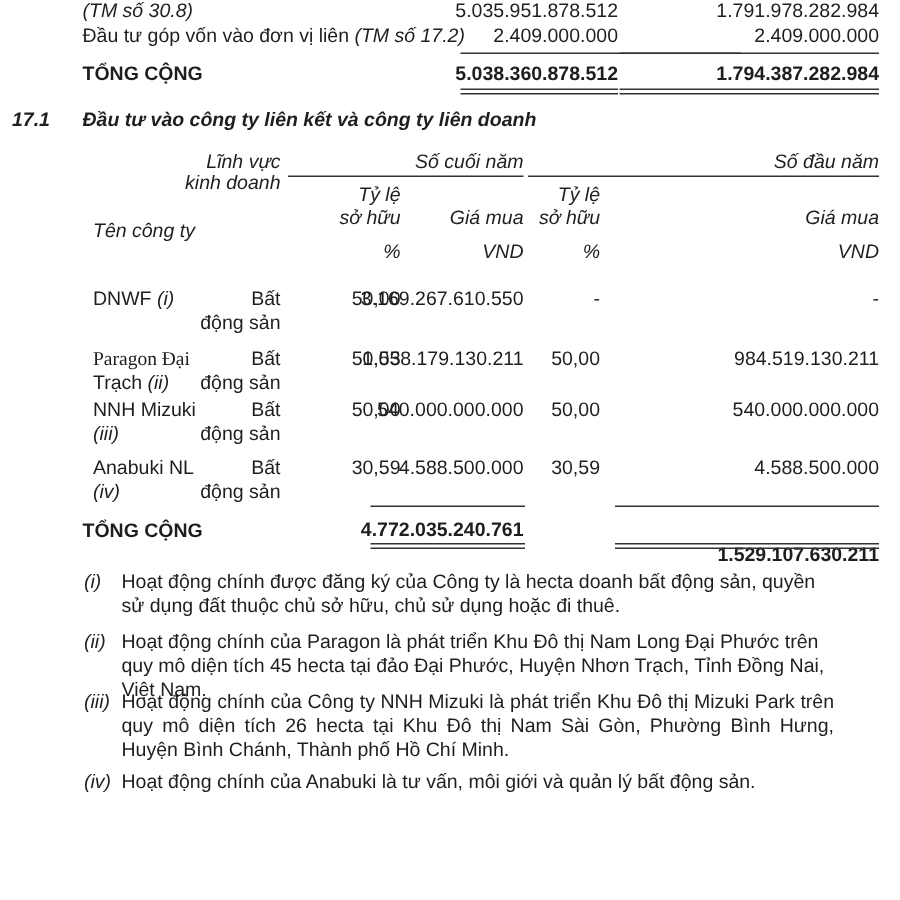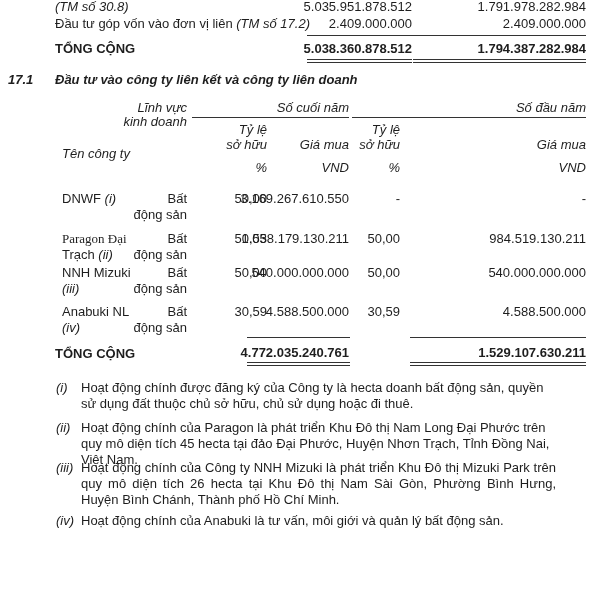--- a/index.html
+++ b/index.html
@@ -113,7 +113,7 @@
 <div class="line" style="left:410px; width:176px; top:337px;"></div>
 <div class="abs b" style="left:55px; top:346px;">TỔNG CỘNG</div>
 <div class="abs b r" style="right:251px; top:345px;">4.772.035.240.761</div>
-<div class="abs b r" style="right:14px; top:345px;">1.529.107.630.211</div>
+<div class="abs b r" style="right:14px; top:362px;">1.529.107.630.211</div>
 <div class="dbl" style="left:247px; width:103px; top:362px;"></div>
 <div class="dbl" style="left:410px; width:176px; top:362px;"></div>
 

